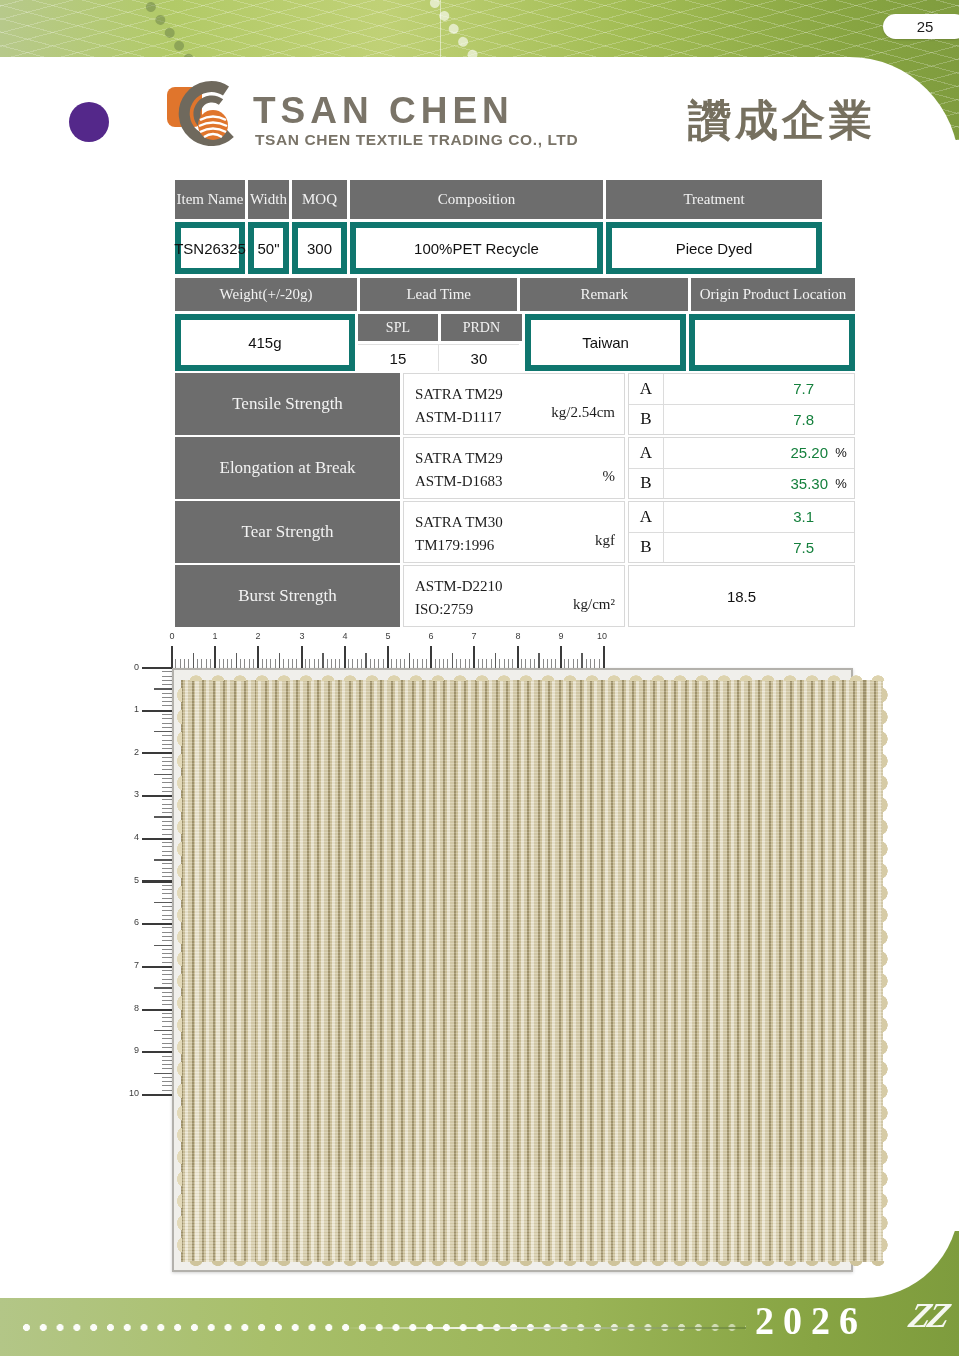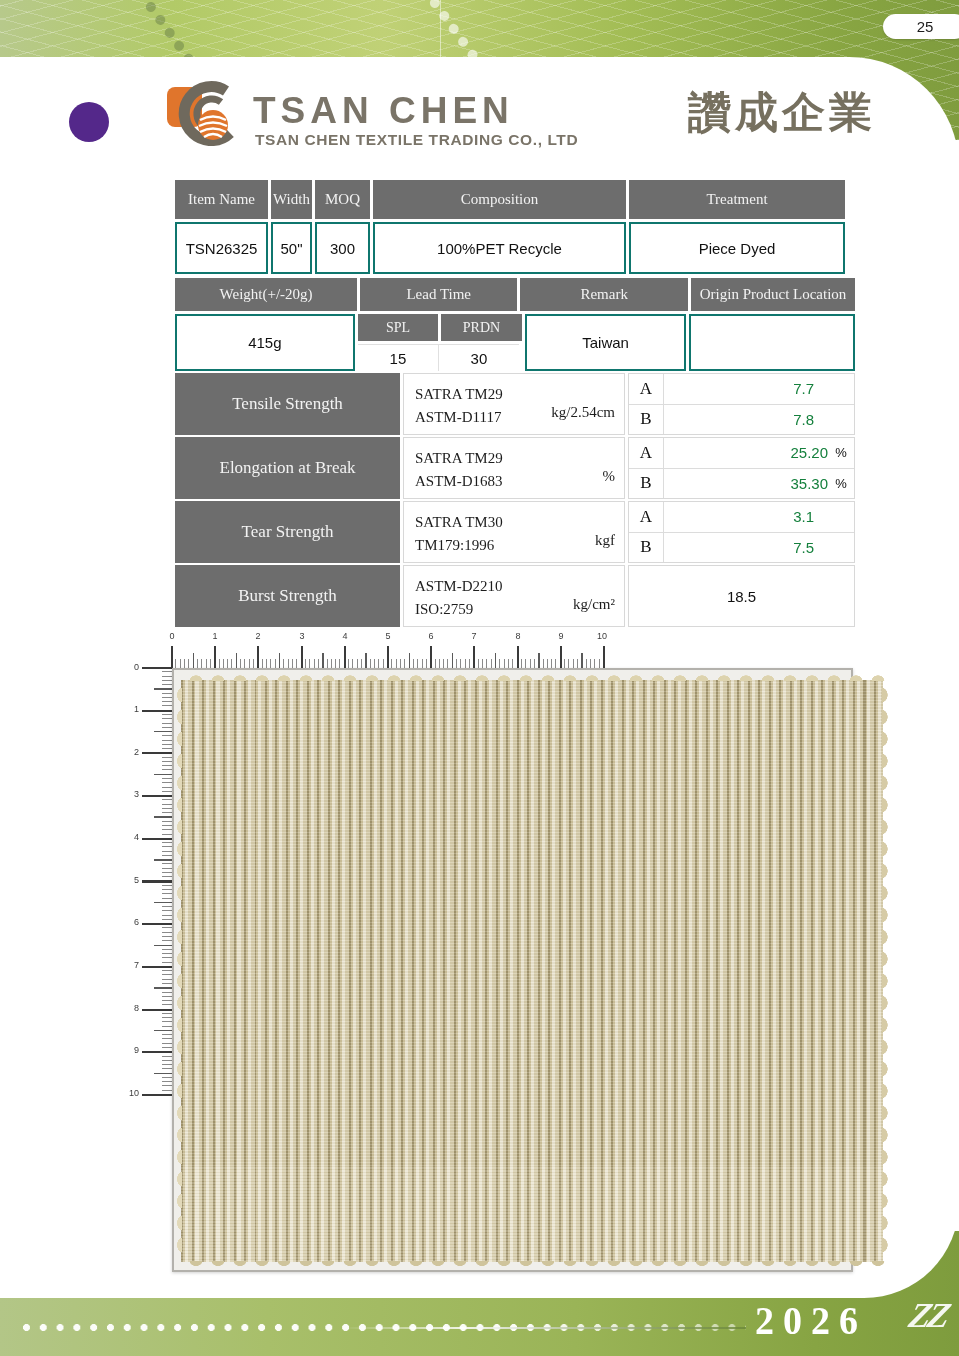--- a/index.html
+++ b/index.html
@@ -50,7 +50,7 @@
     font-size:37px; letter-spacing:5px; transform:scaleY(1.02); white-space:nowrap; }
   .brand-subtitle { position:absolute; left:255px; top:131px; color:#7a7468; font-weight:bold;
     font-size:15.5px; letter-spacing:.6px; white-space:nowrap; }
-  .brand-chinese { position:absolute; left:688px; top:84px; color:#76705f; font-weight:bold;
+  .brand-chinese { position:absolute; left:688px; top:92px; color:#76705f; font-weight:bold;
     font-size:43px; letter-spacing:4px; white-space:nowrap; }
 
   

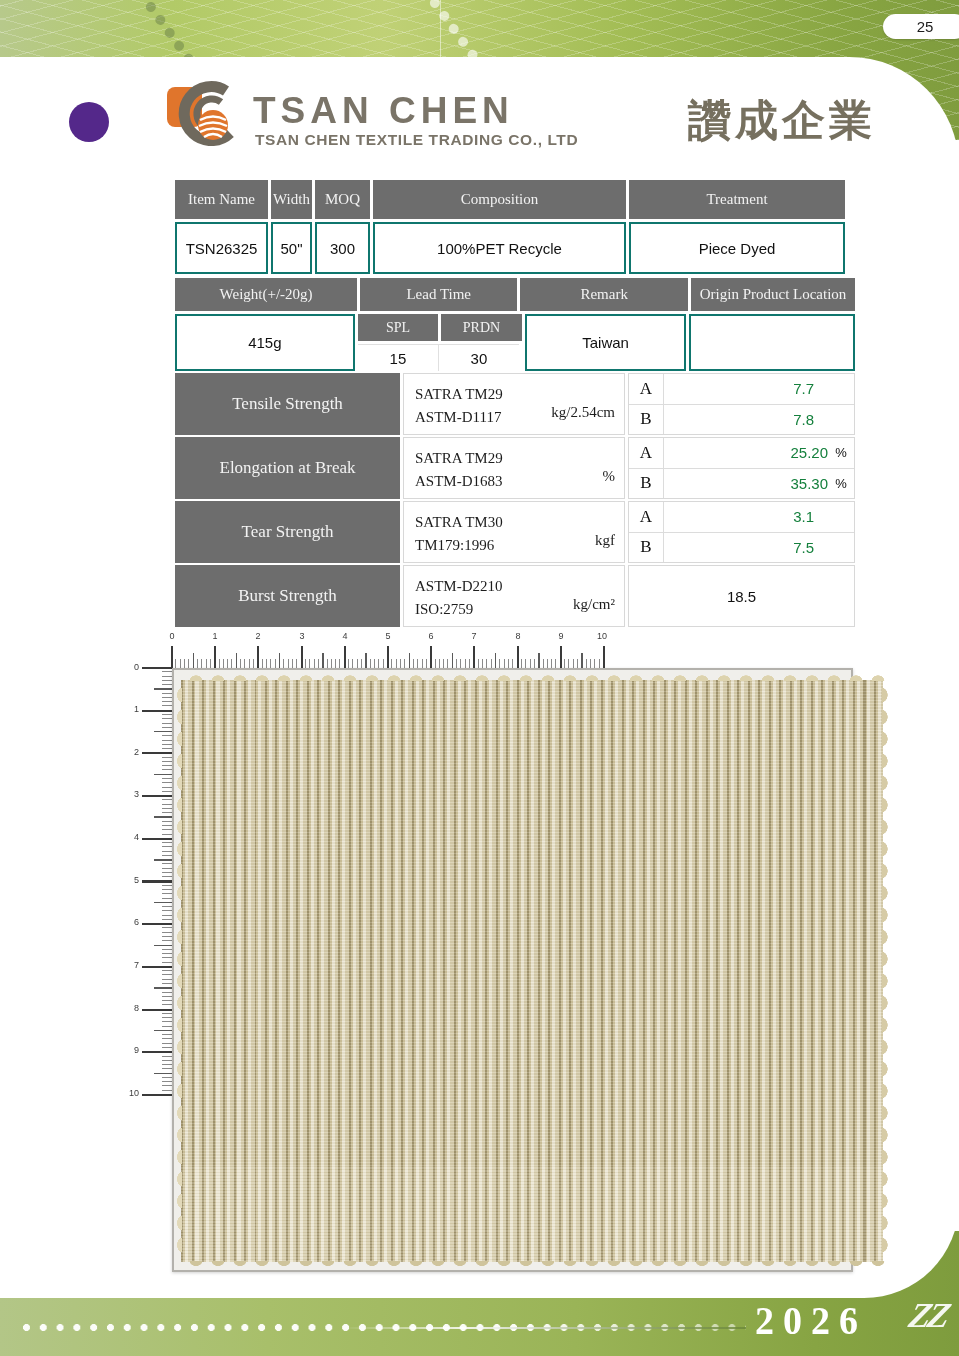--- a/index.html
+++ b/index.html
@@ -67,7 +67,7 @@
 
   .r1 .cell, .r2 .cell { flex:0 0 auto; }
   .r1 { height:39px; } .r2 { height:52px; }
-  .w-c1{width:93px;} .w-c2{width:41px;} .w-c3{width:55px;} .w-c4{width:253px;} .w-c5{width:216px;}
+  .w-c1{width:70px;} .w-c2{width:41px;} .w-c3{width:55px;} .w-c4{width:253px;} .w-c5{width:216px;}
 
   .r3 { height:33px; } 
   .w-d1{width:190px;} .w-d2{width:164px;} .w-d3{width:171px;} .w-d4{width:175px;}

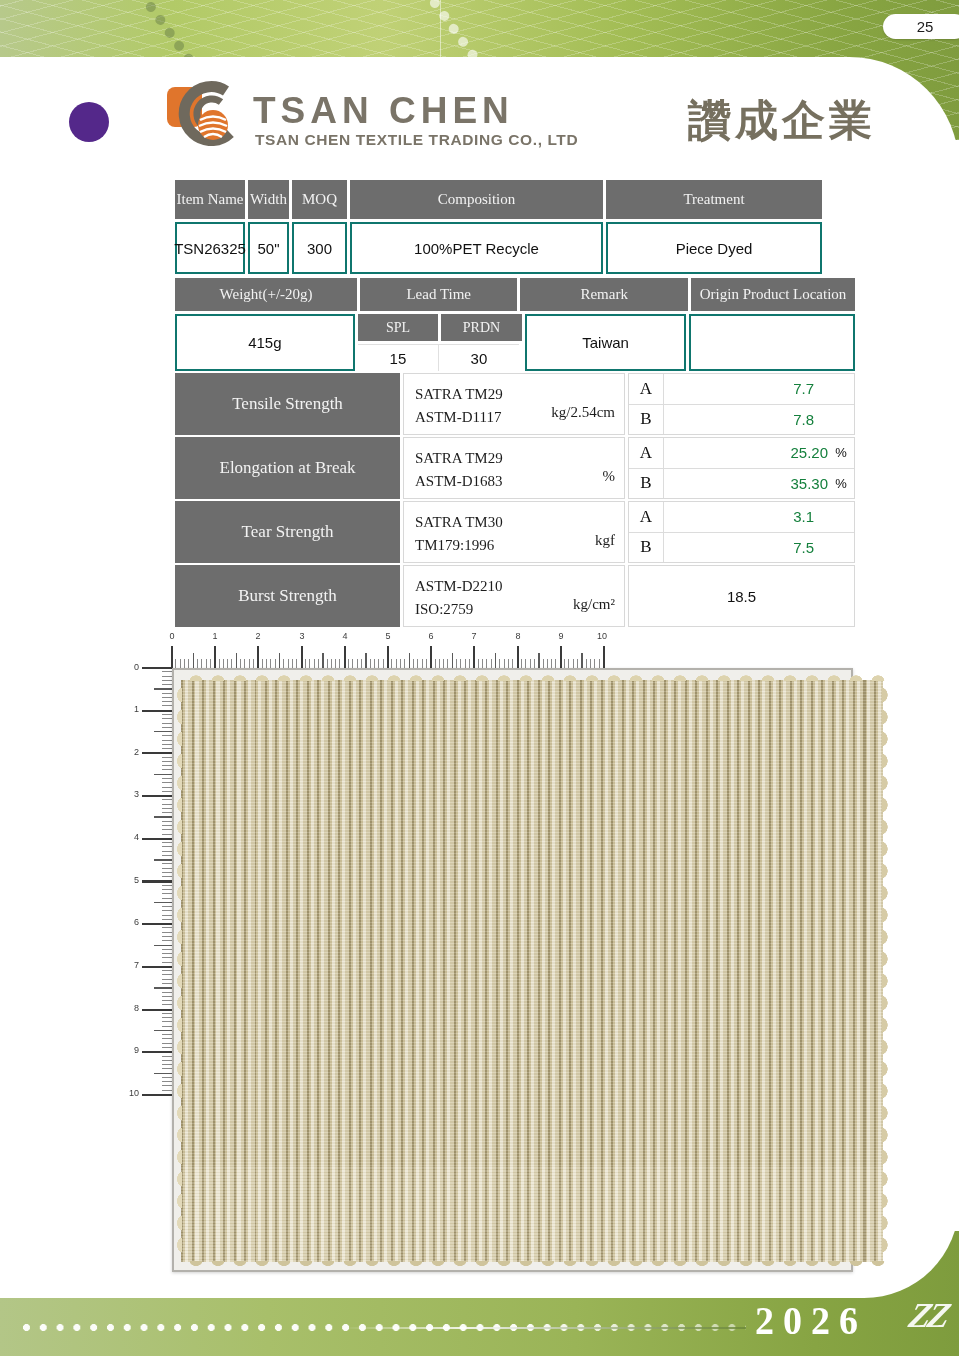--- a/index.html
+++ b/index.html
@@ -59,7 +59,7 @@
   .cell { position:relative; }
   .hdr { background:#6d6d6d; color:#f2f2f2; font-family:"Liberation Serif", serif; font-size:15px;
     display:flex; align-items:center; justify-content:center; }
-  .val { background:#fff; border:2px solid #0f766e; color:#111; font-size:15px;
+  .val { background:#fff; border:6px solid #0f766e; color:#111; font-size:15px;
     display:flex; align-items:center; justify-content:center; }
   .gap4 { height:4px; }
   .gap3 { height:3px; }

